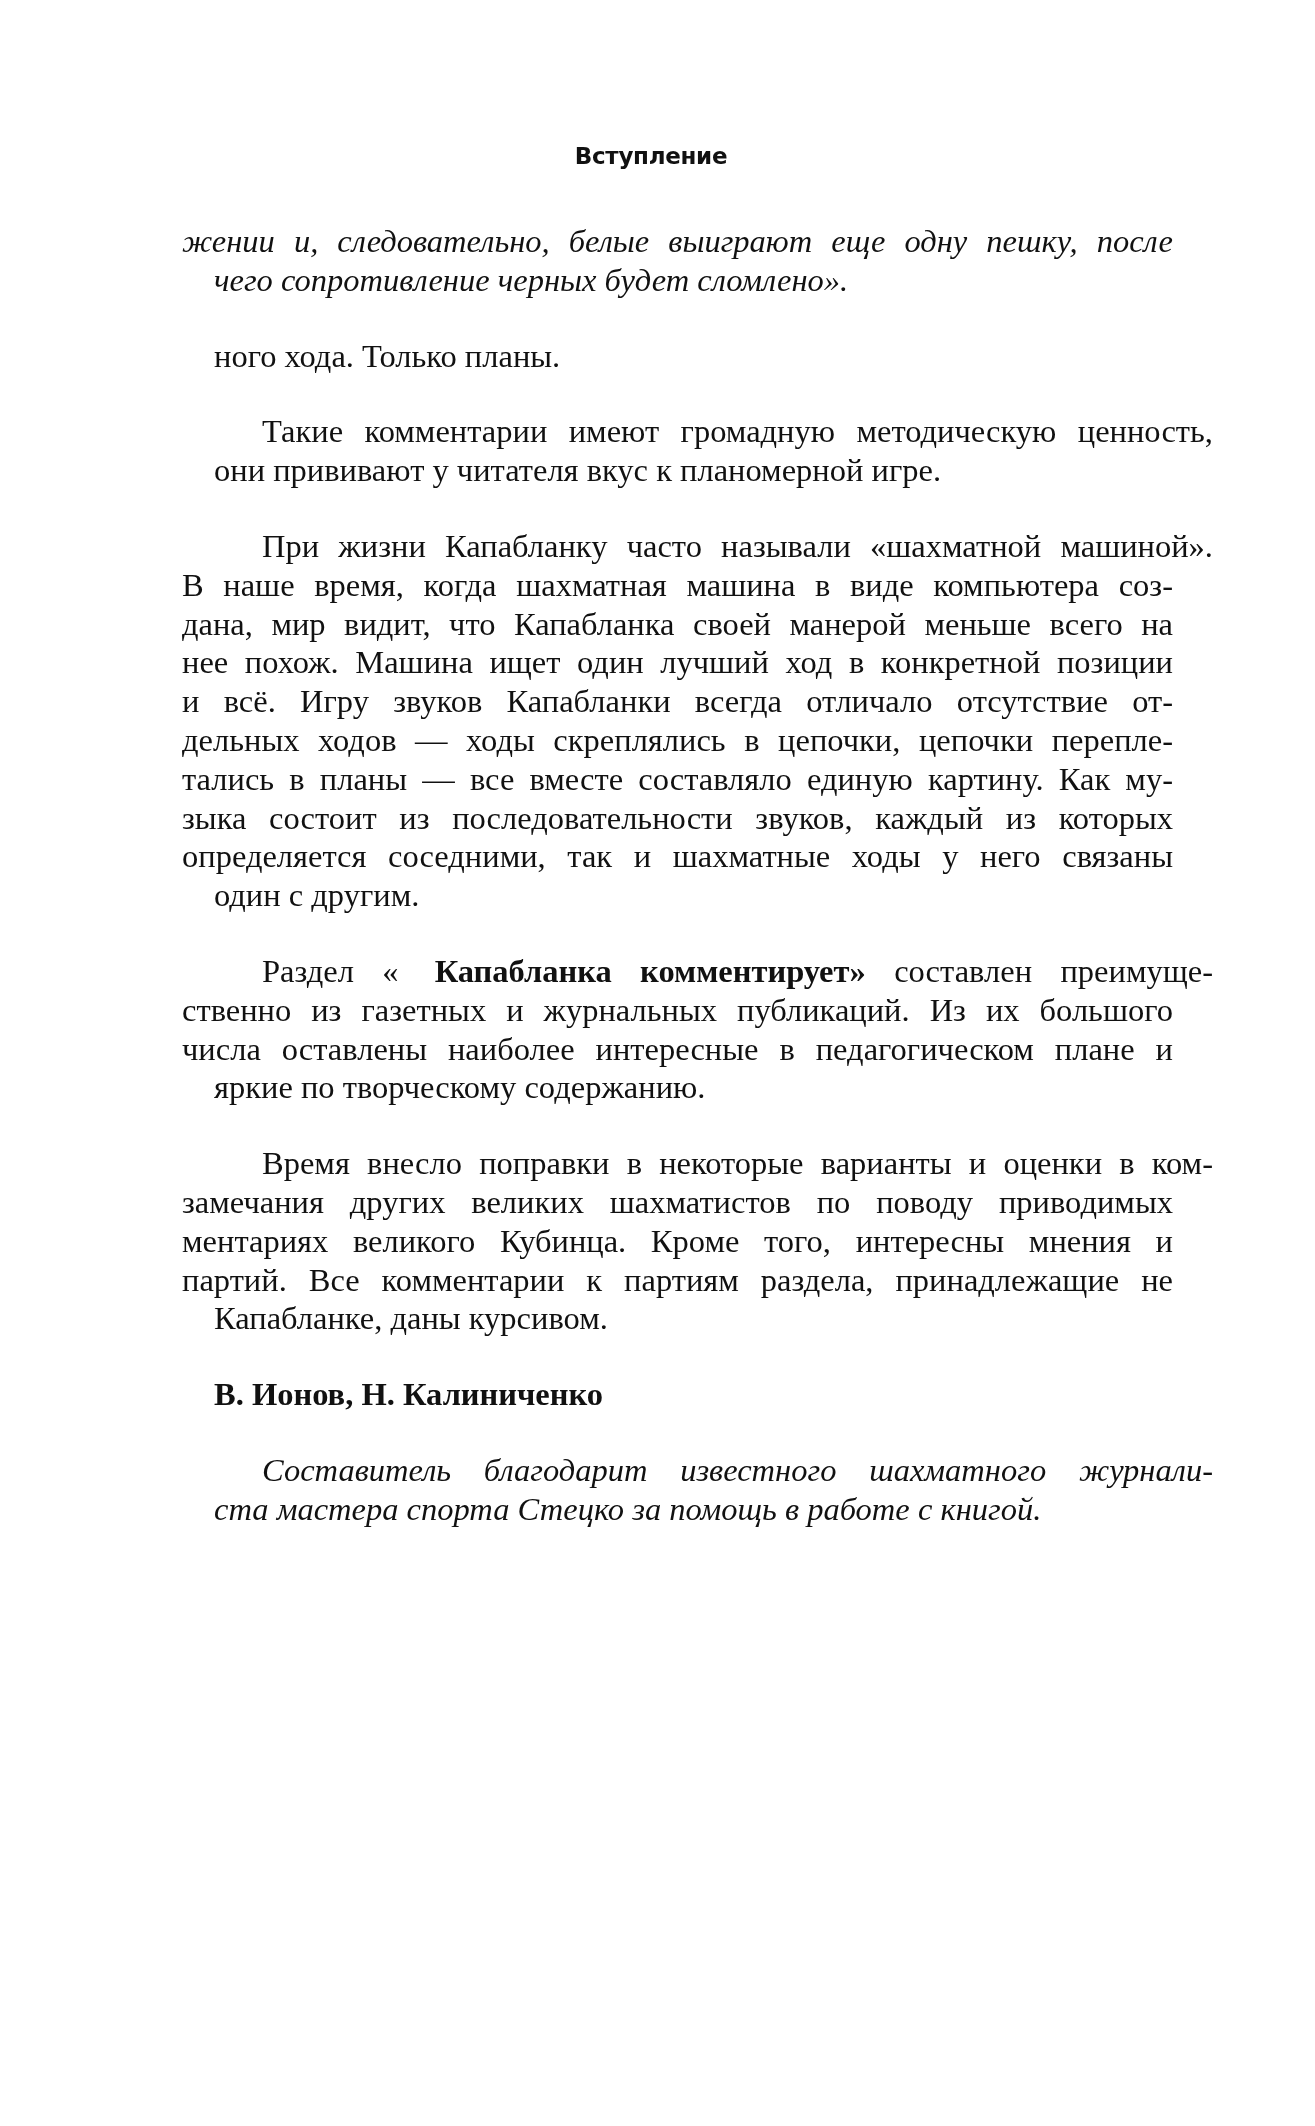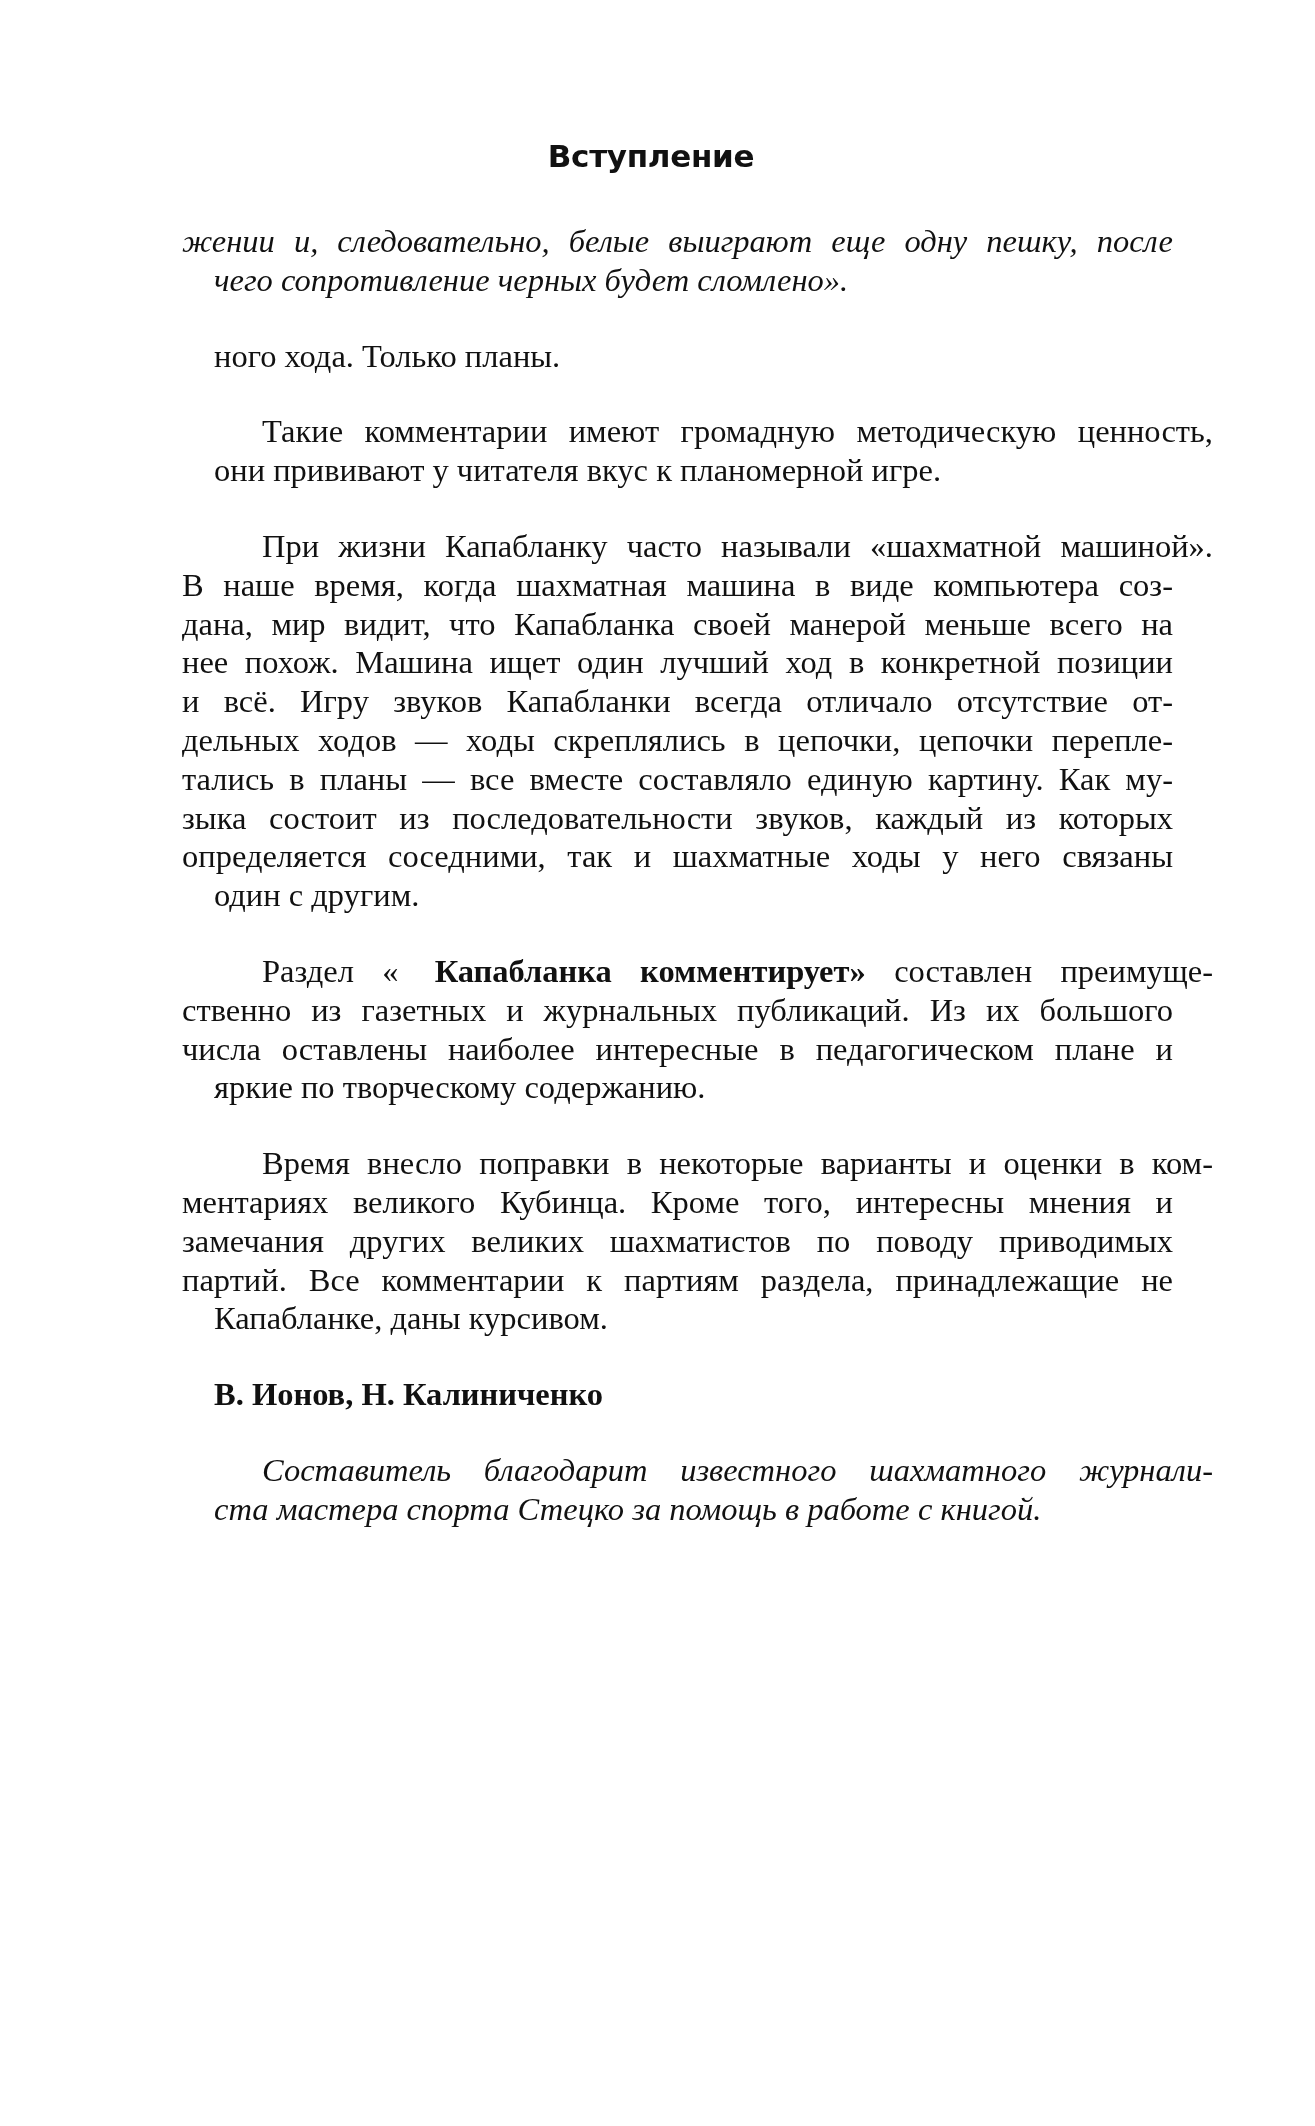--- a/index.html
+++ b/index.html
@@ -7,7 +7,7 @@
   .page-heading {
     position: absolute; left: 0; width: 1302px; top: 138px;
     text-align: center;
-    font-family: "DejaVu Sans", sans-serif; font-weight: bold; font-size: 31px;
+    font-family: "DejaVu Sans", sans-serif; font-weight: bold; font-size: 23px;
     letter-spacing: -0.3px; line-height: 36px;
   }
   .body-text {

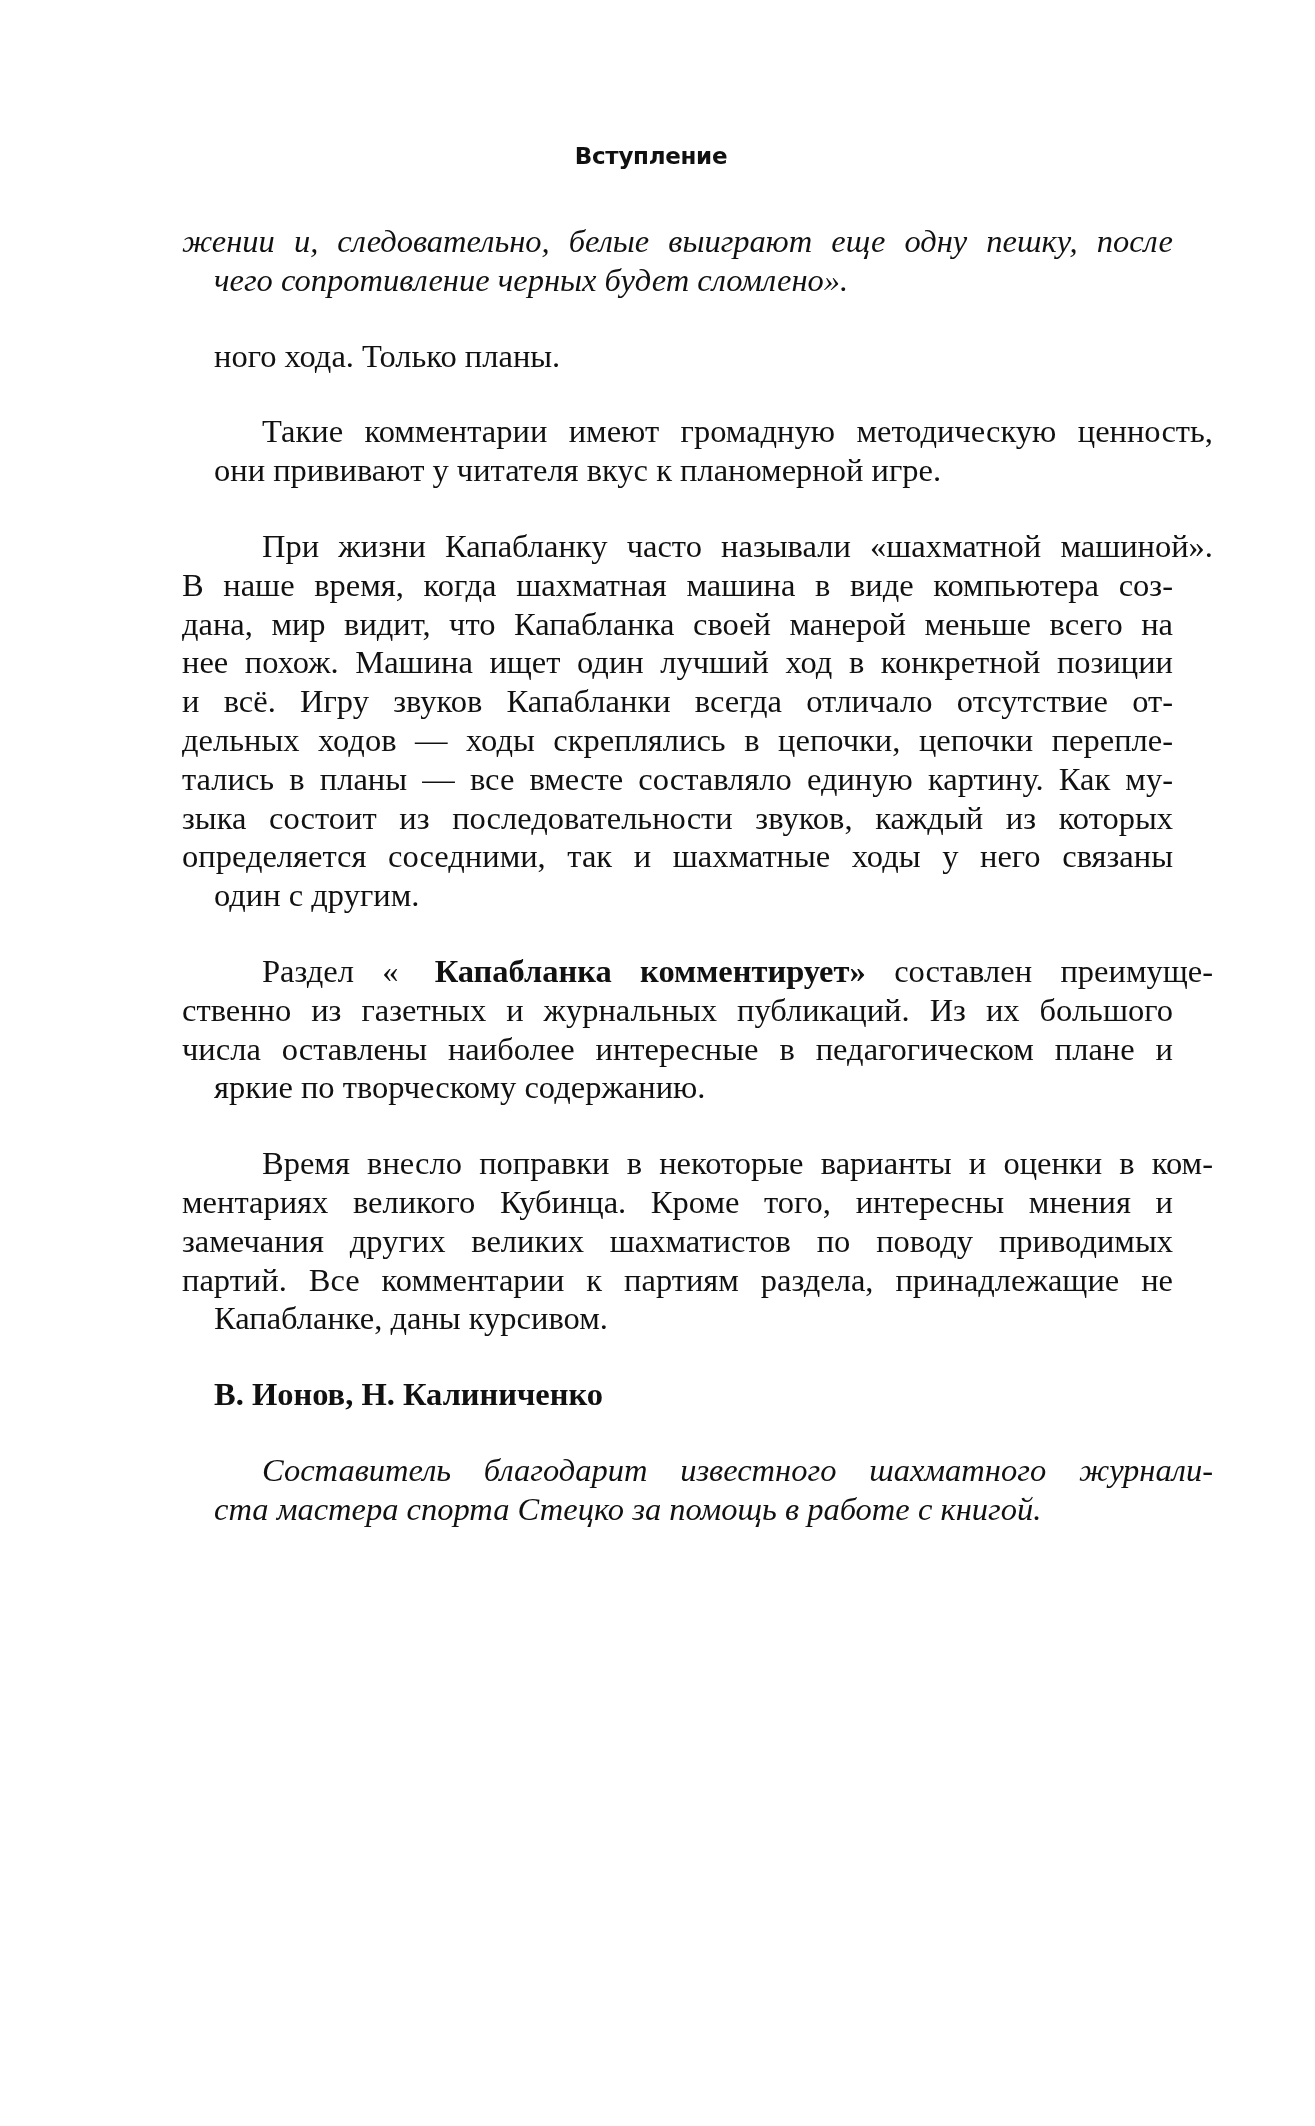--- a/index.html
+++ b/index.html
@@ -67,8 +67,8 @@
 
   <p class="para">
     <span class="line first"><span class="line-inner">Время внесло поправки в некоторые варианты и оценки в ком-</span></span>
+    <span class="line"><span class="line-inner">замечания других великих шахматистов по поводу приводимых</span></span>
     <span class="line"><span class="line-inner">ментариях великого Кубинца. Кроме того, интересны мнения и</span></span>
-    <span class="line"><span class="line-inner">замечания других великих шахматистов по поводу приводимых</span></span>
     <span class="line"><span class="line-inner">партий. Все комментарии к партиям раздела, принадлежащие не</span></span>
     <span class="line last"><span class="line-inner">Капабланке, даны курсивом.</span></span>
   </p>

